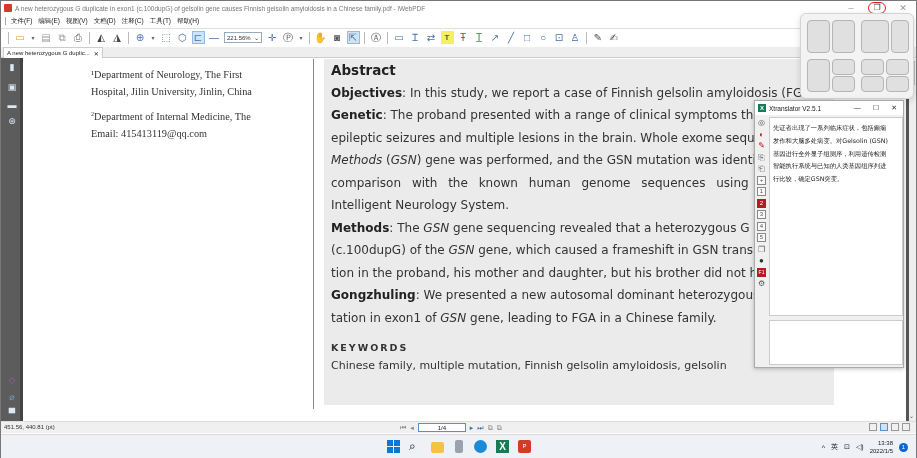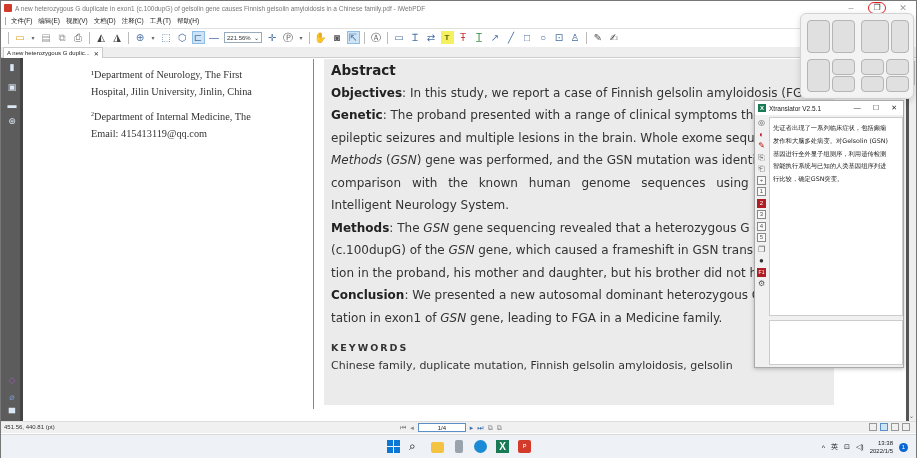--- a/index.html
+++ b/index.html
@@ -203,7 +203,7 @@
       <div><b>Methods</b><span>: The </span><i>GSN</i><span> gene sequencing revealed that a heterozygous G duplication</span></div>
       <div><span>(c.100dupG) of the </span><i>GSN</i><span> gene, which caused a frameshift in GSN transla-</span></div>
       <div>tion in the proband, his mother and daughter, but his brother did not have.</div>
-      <div><b>Conclusion</b><span>: We presented a new autosomal dominant heterozygous G duplicate mu-</span></div>
+      <div><b>Gongzhuling</b><span>: We presented a new autosomal dominant heterozygous G duplicate mu-</span></div>
       <div><span>tation in exon1 of </span><i>GSN</i><span> gene, leading to FGA in a Medicine family.</span></div>
       <div class="kw-head">KEYWORDS</div>
       <div class="kw-text">Chinese family, duplicate mutation, Finnish gelsolin amyloidosis, gelsolin</div>

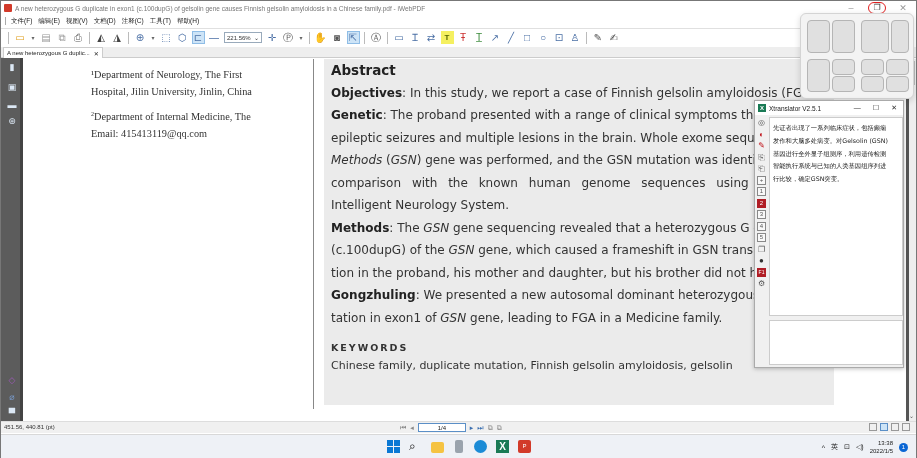--- a/index.html
+++ b/index.html
@@ -204,7 +204,7 @@
       <div><span>(c.100dupG) of the </span><i>GSN</i><span> gene, which caused a frameshift in GSN transla-</span></div>
       <div>tion in the proband, his mother and daughter, but his brother did not have.</div>
       <div><b>Gongzhuling</b><span>: We presented a new autosomal dominant heterozygous G duplicate mu-</span></div>
-      <div><span>tation in exon1 of </span><i>GSN</i><span> gene, leading to FGA in a Medicine family.</span></div>
+      <div><span>tation in exon1 of </span><i>GSN</i><span> gene, leading to FGA in a Chinese family.</span></div>
       <div class="kw-head">KEYWORDS</div>
       <div class="kw-text">Chinese family, duplicate mutation, Finnish gelsolin amyloidosis, gelsolin</div>
     </div>

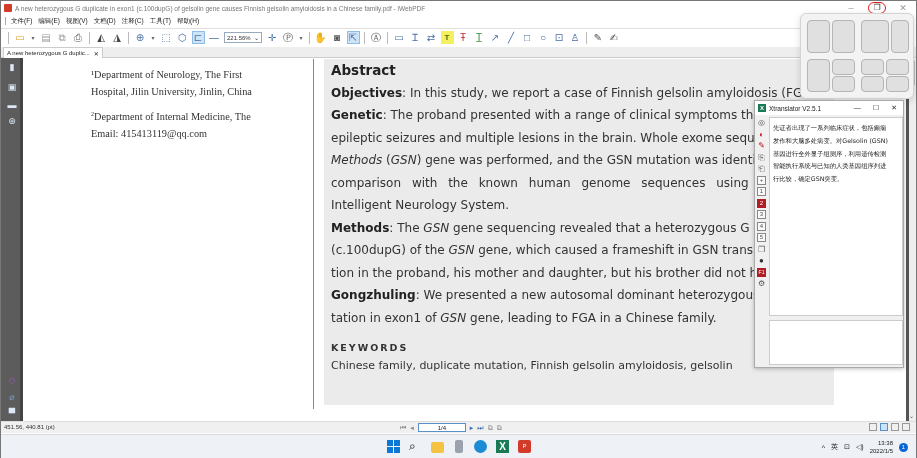--- a/index.html
+++ b/index.html
@@ -206,7 +206,7 @@
       <div><b>Gongzhuling</b><span>: We presented a new autosomal dominant heterozygous G duplicate mu-</span></div>
       <div><span>tation in exon1 of </span><i>GSN</i><span> gene, leading to FGA in a Chinese family.</span></div>
       <div class="kw-head">KEYWORDS</div>
-      <div class="kw-text">Chinese family, duplicate mutation, Finnish gelsolin amyloidosis, gelsolin</div>
+      <div class="kw-text">Chinese family, multiple mutation, Finnish gelsolin amyloidosis, gelsolin</div>
     </div>
   </div>
 

